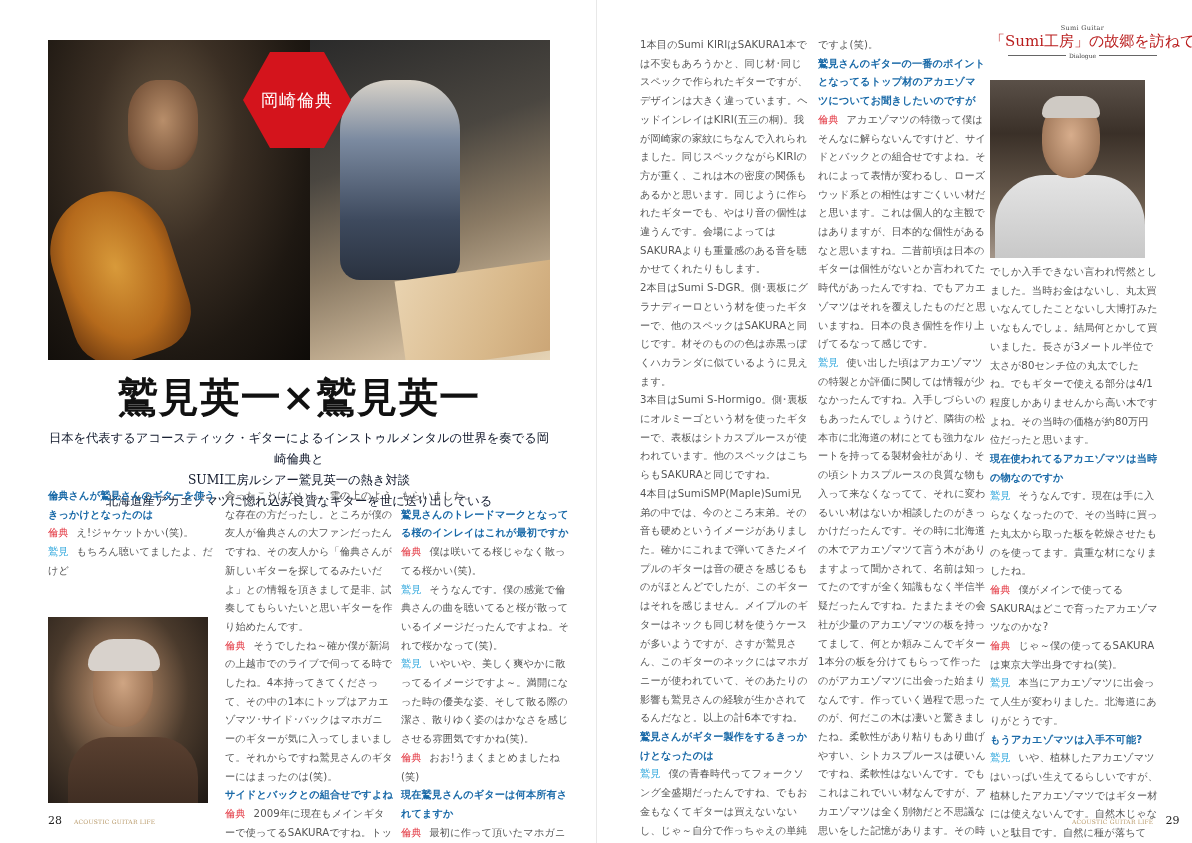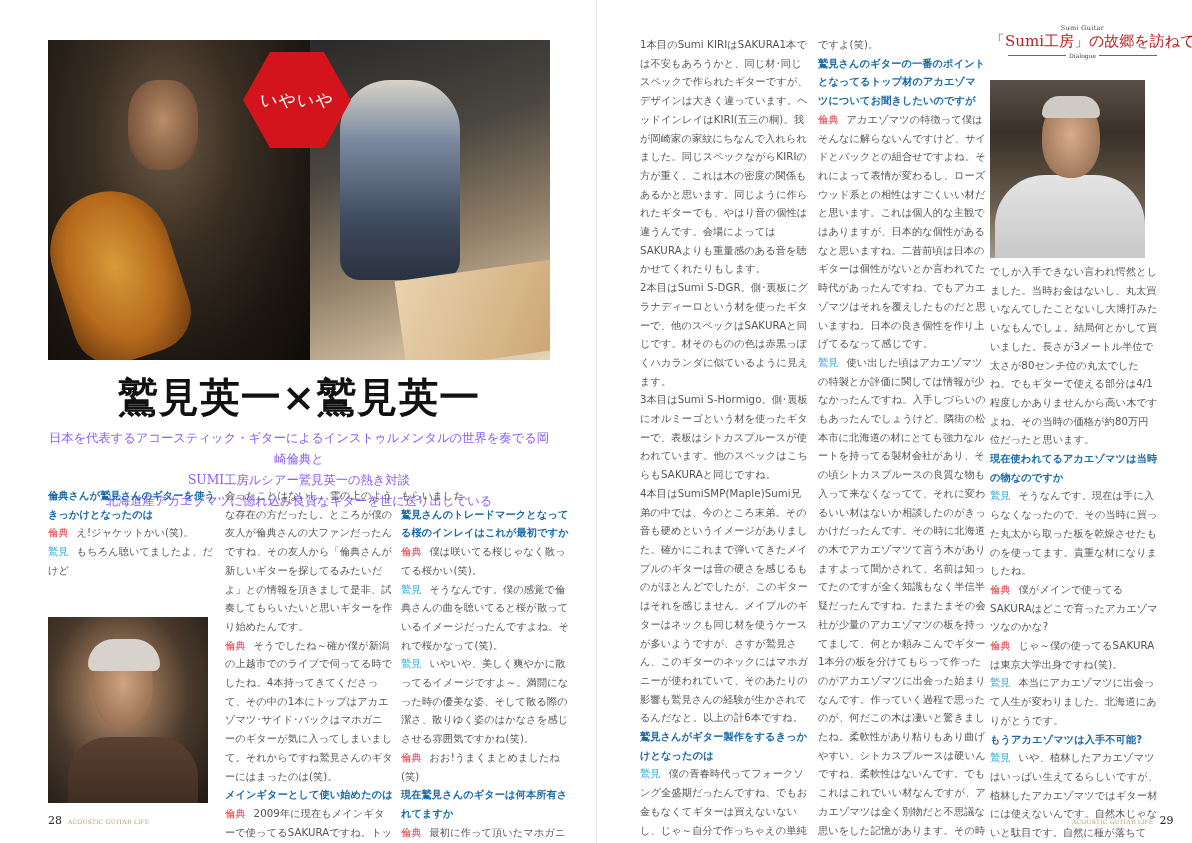--- a/index.html
+++ b/index.html
@@ -95,7 +95,7 @@
     </div>
   </div>
   <div class="badge">
-    <span>いやいや</span>
+    <span>岡崎倫典</span>
   </div>
 
   <h1 class="title-names">鷲見英一×鷲見英一</h1>

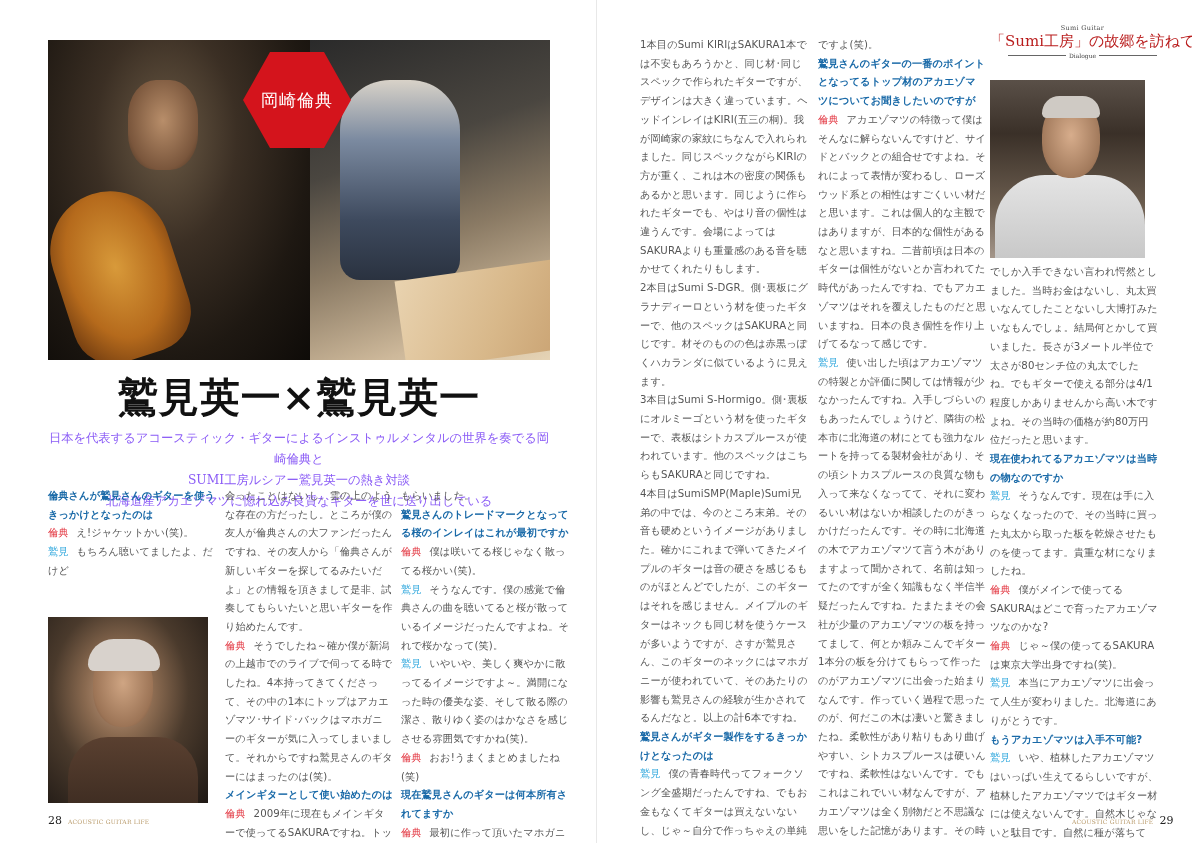--- a/index.html
+++ b/index.html
@@ -32,7 +32,7 @@
   .title-names { position: absolute; left: 48px; top: 370px; width: 502px; text-align: center;
     font-family: "DejaVu Serif", "Liberation Serif", serif; font-size: 40px; color: #111; letter-spacing: 1px; }
   .lead { position: absolute; left: 48px; top: 428px; width: 502px; text-align: center;
-    font-family: "DejaVu Serif", "Liberation Serif", serif; font-size: 12.3px; line-height: 21px; color: #8b5cf6; }
+    font-family: "DejaVu Serif", "Liberation Serif", serif; font-size: 12.3px; line-height: 21px; color: #0f172a; }
 
   
   .col { position: absolute; font-size: 10.2px; line-height: 18.7px; color: #555; letter-spacing: 0.1px; }

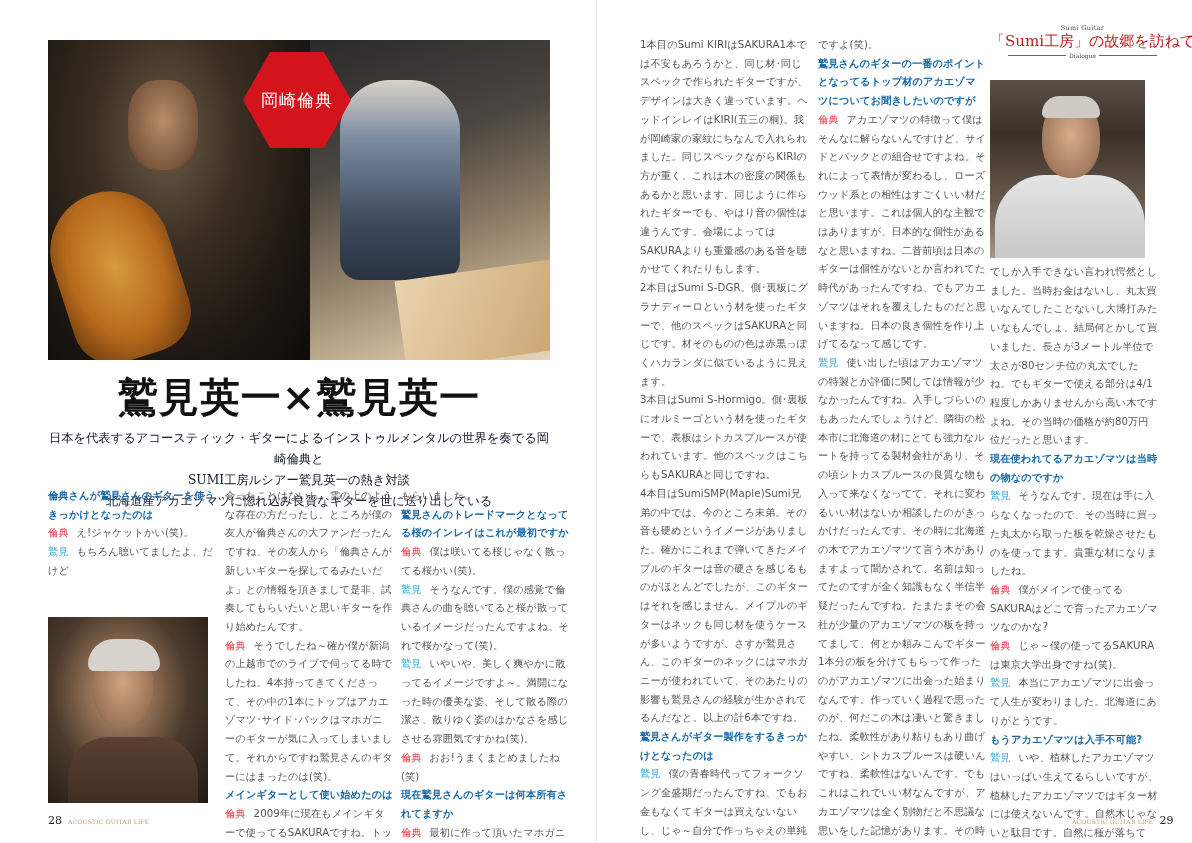--- a/index.html
+++ b/index.html
@@ -120,7 +120,7 @@
   <div class="col c2">
     <p>会ったことはないし、雲の上のような存在の方だったし。ところが僕の友人が倫典さんの大ファンだったんですね、その友人から「倫典さんが新しいギターを探してるみたいだよ」との情報を頂きまして是非、試奏してもらいたいと思いギターを作り始めたんです。</p>
     <p><span class="sp-o">倫典</span><span>そうでしたね～確か僕が新潟の上越市でのライブで伺ってる時でしたね。4本持ってきてくださって、その中の1本にトップはアカエゾマツ･サイド･バックはマホガニーのギターが気に入ってしまいまして。それからですね鷲見さんのギターにはまったのは(笑)。</span></p>
-    <p class="q">メインギターとして使い始めたのは</p>
+    <p class="q">サイドとバックとの組合せですよね</p>
     <p><span class="sp-o">倫典</span><span>2009年に現在もメインギターで使ってるSAKURAですね。トップはアカエゾマツ、サイド･バックはハカランダで作っていただいたものです。スケール･ネックの形状も僕が以前から使っているグレーベンに近いスペックで作って</span></p>
   </div>
 

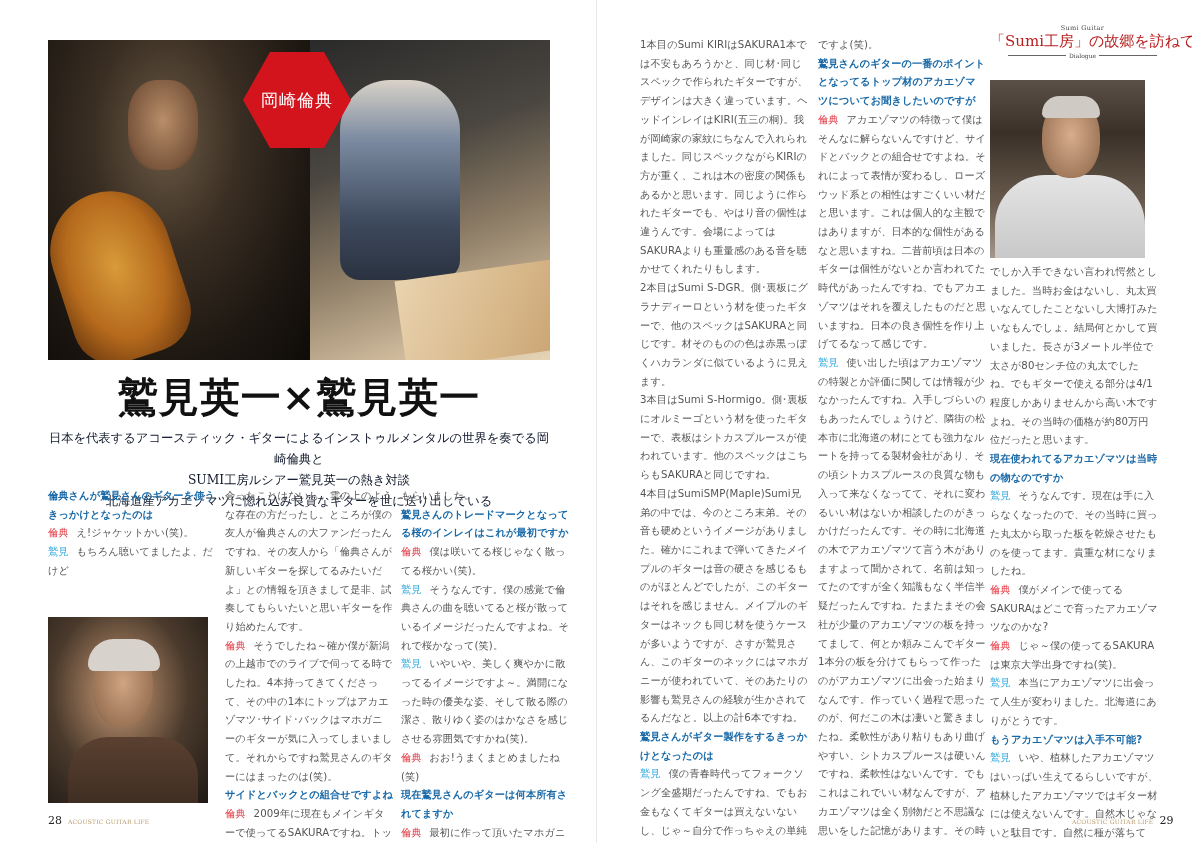--- a/index.html
+++ b/index.html
@@ -72,7 +72,7 @@
   .series-title .sub { font-size: 6px; color: #444; margin-top: 1px; display: flex; align-items: center; gap: 3px; justify-content: center; }
   .series-title .sub i { display: inline-block; height: 1px; width: 58px; background: #666; }
 
-  .folio { position: absolute; top: 814px; font-family: "DejaVu Serif", "Liberation Serif", serif; display: flex; align-items: baseline; gap: 6px; }
+  .folio { position: absolute; top: 814px; font-family: "DejaVu Serif", "Liberation Serif", serif; display: flex; align-items: baseline; gap: 12px; }
   .folio .num { font-size: 11px; color: #222; }
   .folio .mag { font-size: 6px; color: #b89a6a; letter-spacing: 0.2px; }
   .folio-left { left: 48px; }

